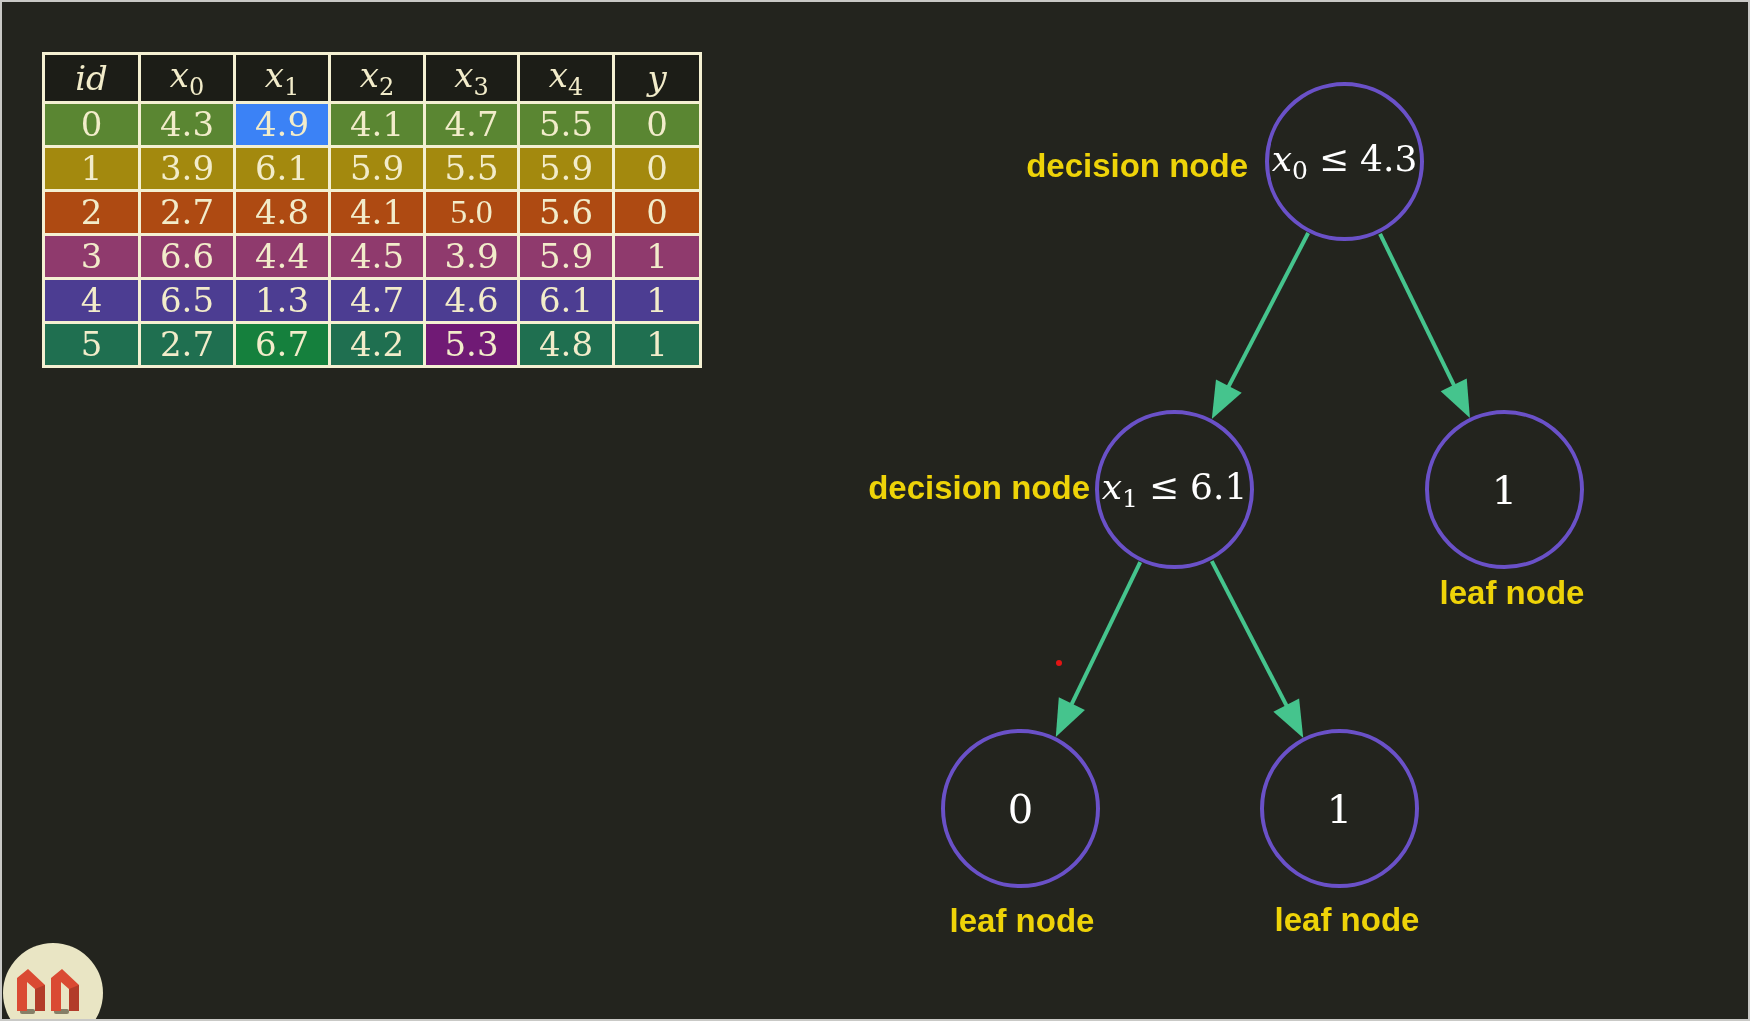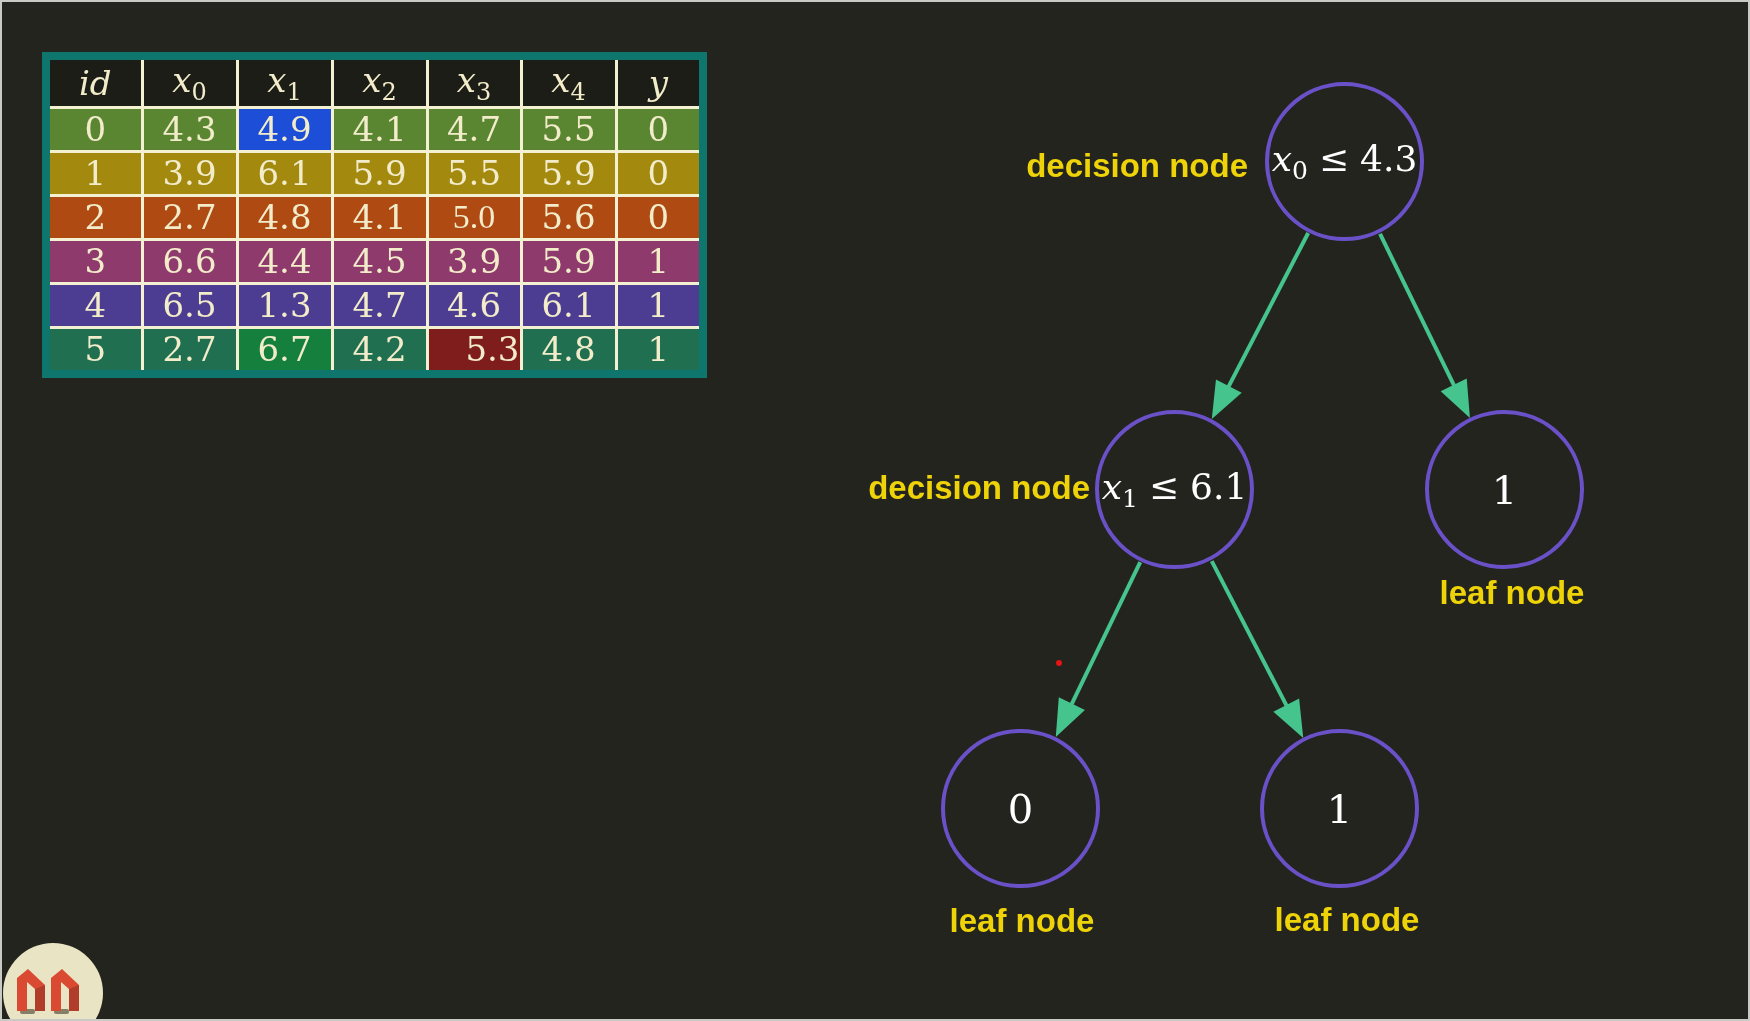--- a/index.html
+++ b/index.html
@@ -17,7 +17,7 @@
   .data-table {
     position:absolute; left:42px; top:52px;
     border-collapse:collapse; table-layout:fixed;
-    border:8px solid #0f766e;
+    border:3px solid #0f766e;
   }
   .data-table th, .data-table td {
     border:3px solid #f4f0d2;

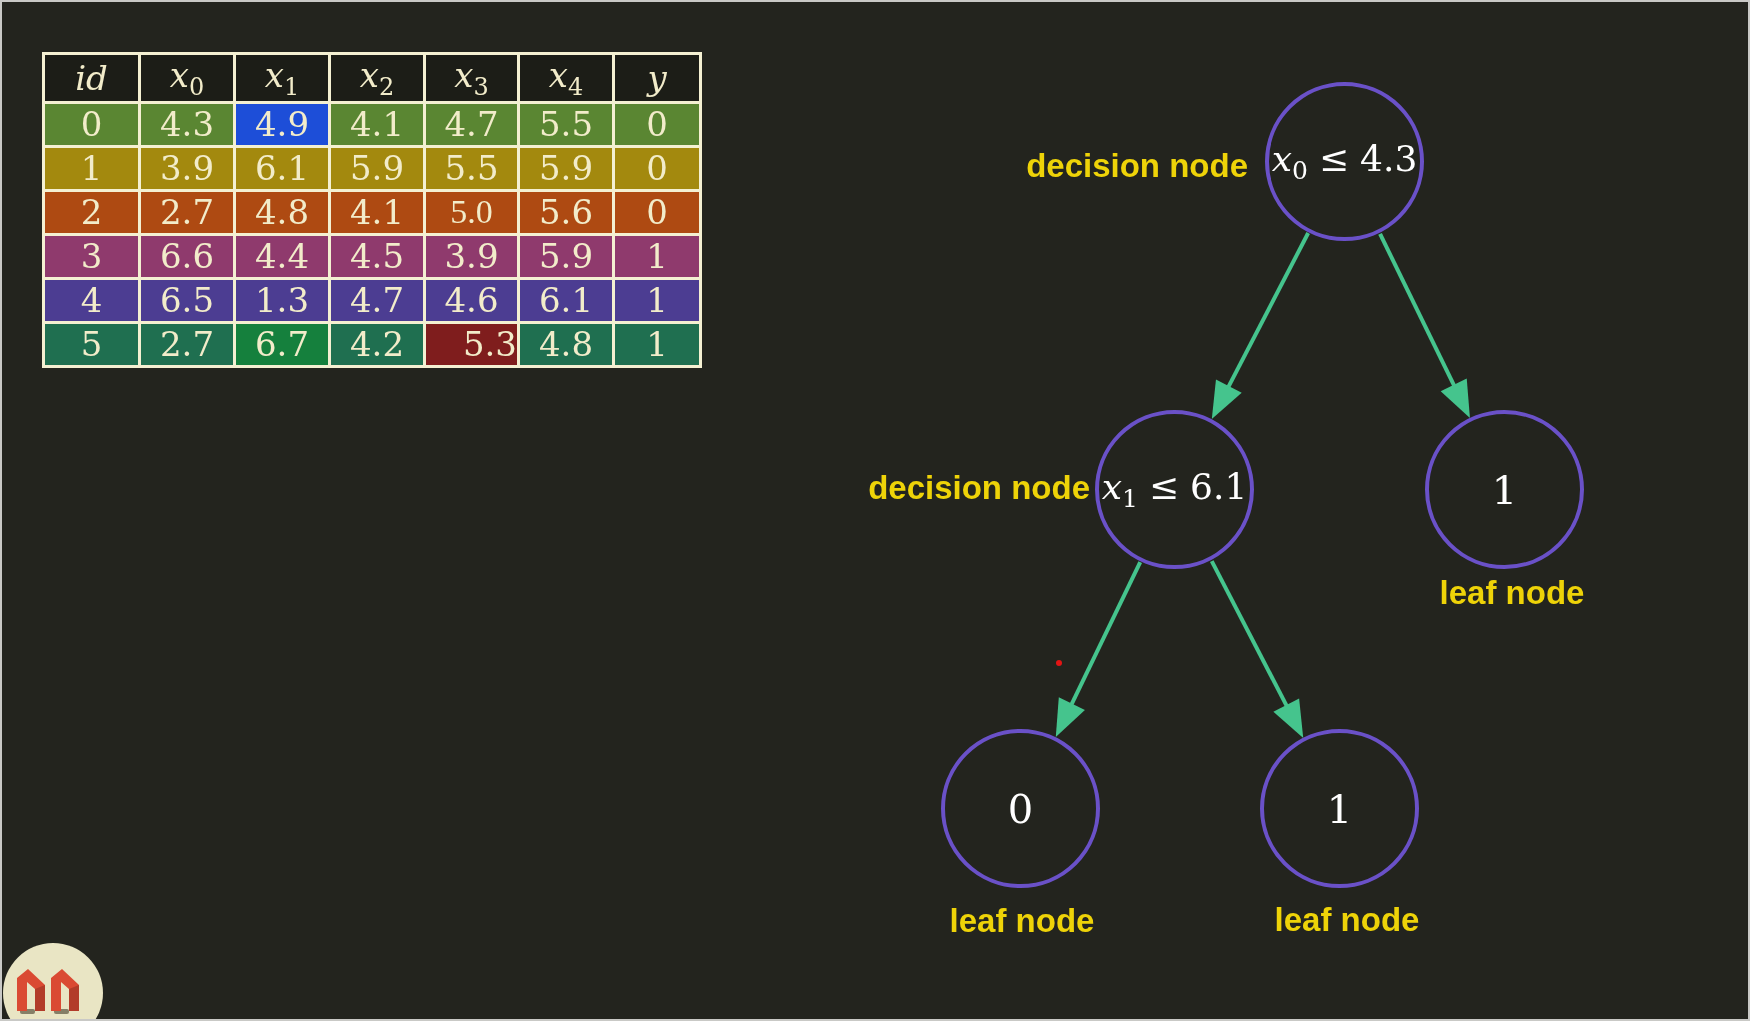--- a/index.html
+++ b/index.html
@@ -98,7 +98,7 @@
         <tr>
           <td style="background: rgb(90, 134, 50);">0</td>
           <td style="background: rgb(90, 134, 50);">4.3</td>
-          <td style="background: #1d4ed8;">4.9</td>
+          <td style="background: #3b82f6;">4.9</td>
           <td style="background: rgb(90, 134, 50);">4.1</td>
           <td style="background: rgb(90, 134, 50);">4.7</td>
           <td style="background: rgb(90, 134, 50);">5.5</td>

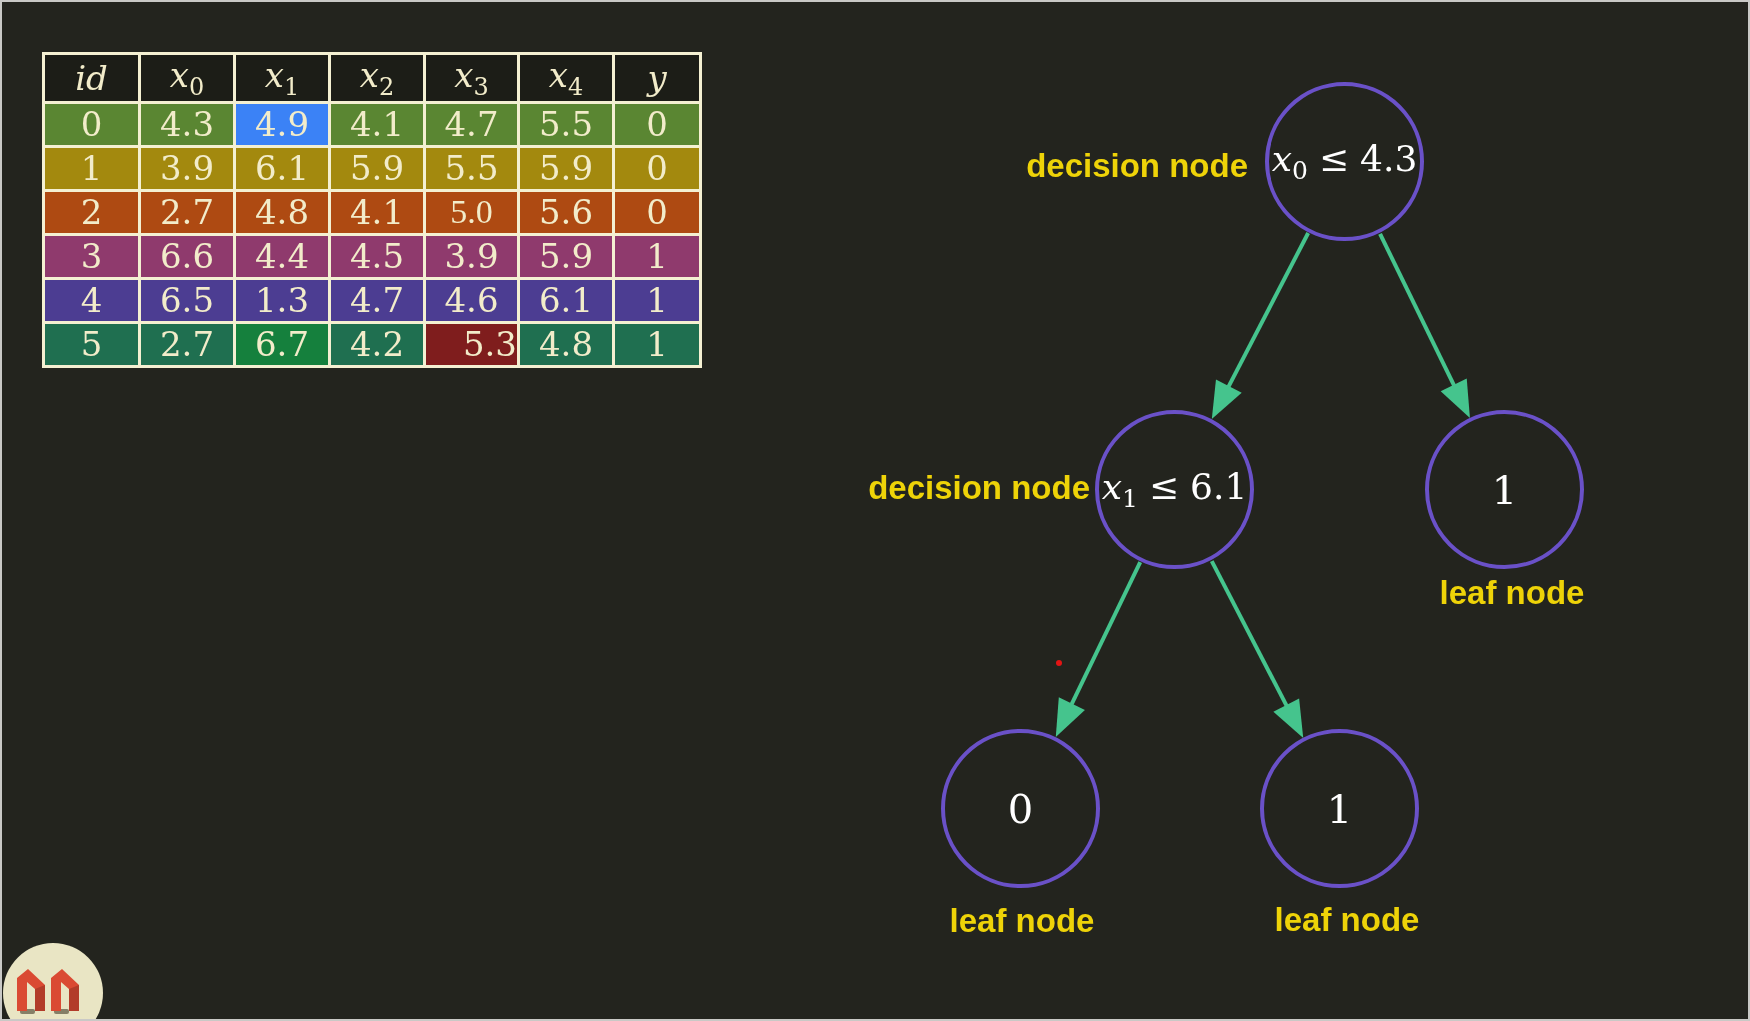--- a/index.html
+++ b/index.html
@@ -145,7 +145,7 @@
           <td style="background: rgb(31, 111, 80);">2.7</td>
           <td style="background: #15803d;">6.7</td>
           <td style="background: rgb(31, 111, 80);">4.2</td>
-          <td style="background: #7f1d1d; text-align: right;">5.3</td>
+          <td style="background: #701a75;">5.3</td>
           <td style="background: rgb(31, 111, 80);">4.8</td>
           <td style="background: rgb(31, 111, 80);">1</td>
         </tr>

